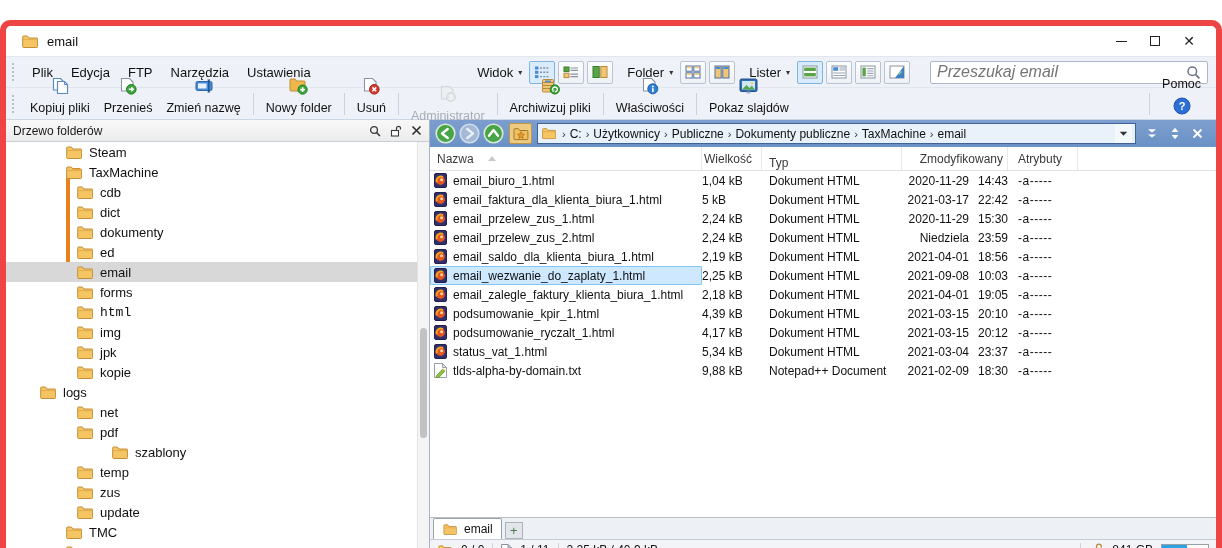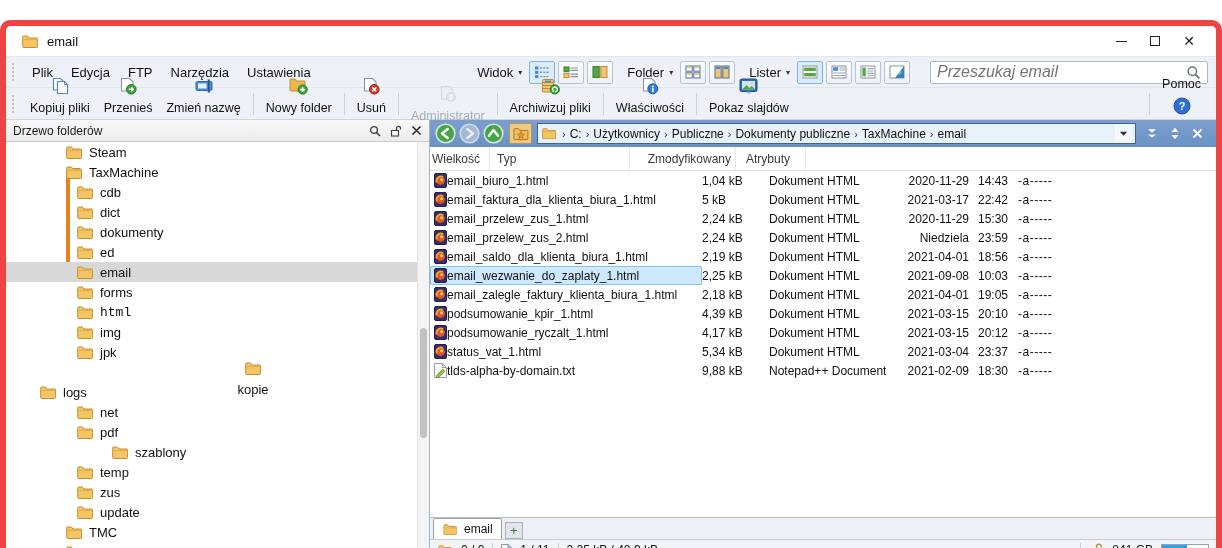--- a/index.html
+++ b/index.html
@@ -685,6 +685,10 @@
         </div>
 
         <div class="cols-header">
+          <span class="hcell hc-name">
+            <span>Nazwa</span>
+            <span class="sort-tri"></span>
+          </span>
           <span class="hcell hc-size">
               <span>Wielkość</span>
             </span>

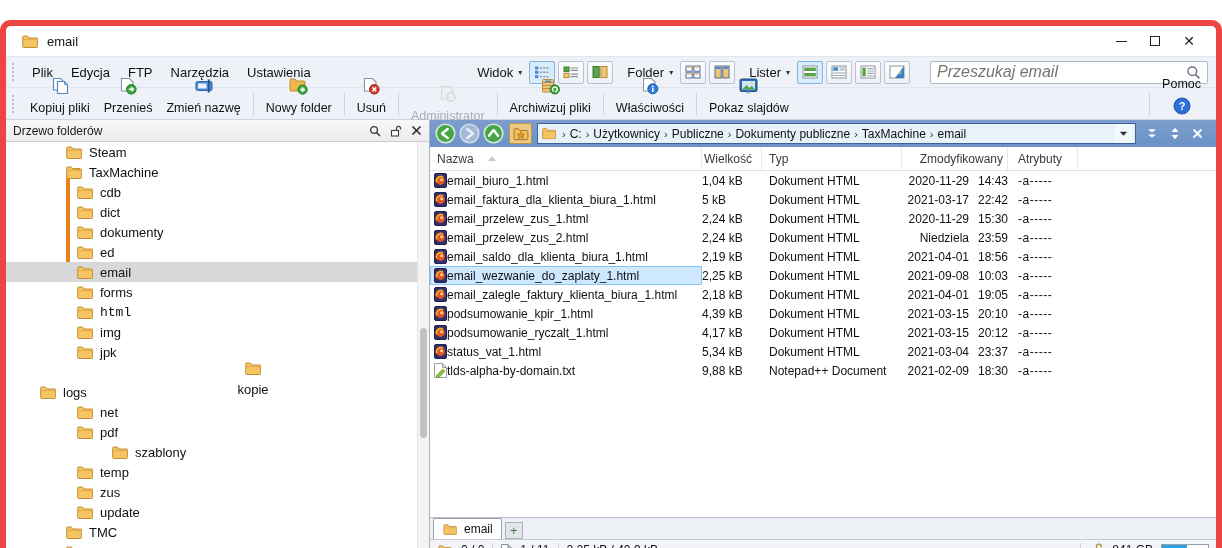--- a/index.html
+++ b/index.html
@@ -68,7 +68,7 @@
   .hcell { display:flex; align-items:center; border-right:1px solid #e8e8e8; }
   .hc-name { width:272px; padding-left:7px; gap:14px; }
   .hc-size { width:60px; justify-content:flex-end; padding-right:9px; }
-  .hc-type { width:140px; padding-left:7px; }
+  .hc-type { width:140px; padding-left:7px;align-items:flex-end; }
   .hc-mod  { width:106px; justify-content:flex-end; padding-right:4px; }
   .hc-attr { width:70px; padding-left:10px; }
   .sort-tri { width:0; height:0; border-left:4px solid transparent; border-right:4px solid transparent; border-bottom:5px solid #c9c9c9; }

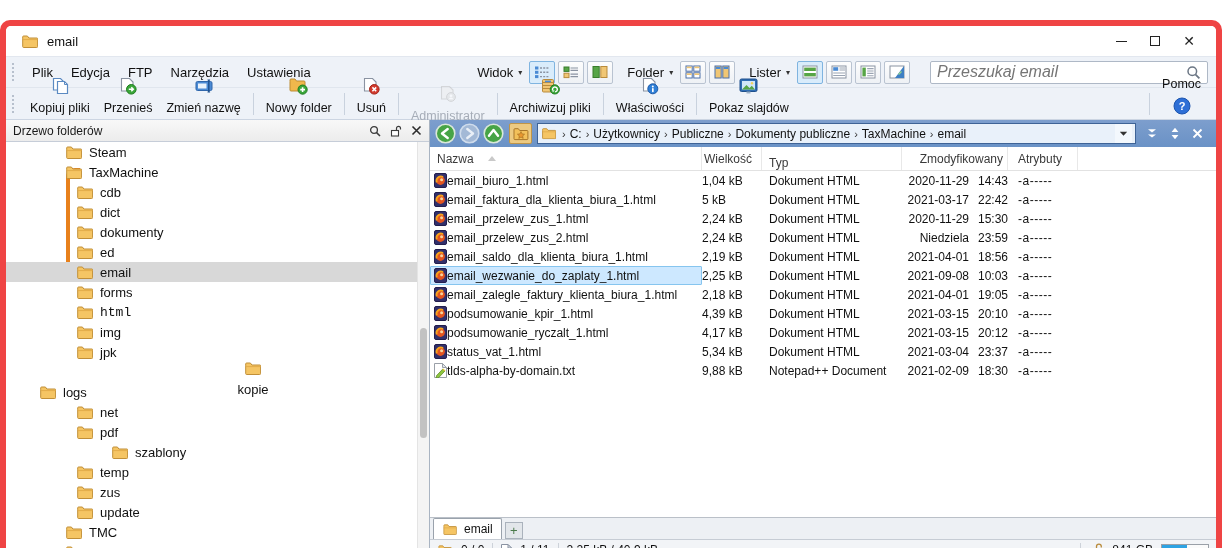--- a/index.html
+++ b/index.html
@@ -75,7 +75,7 @@
 
   .rows-area { flex:1; background:#fff; overflow:hidden; }
   .frow { height:19px; display:flex; align-items:center; font-size:12px; color:#111; }
-  .fc-name { width:272px; display:flex; align-items:center; gap:0; padding:0 4px 0 3px; height:19px; border:1px solid transparent; border-radius:1px; overflow:hidden; white-space:nowrap; }
+  .fc-name { width:272px; display:flex; align-items:center; gap:6px; padding:0 4px 0 3px; height:19px; border:1px solid transparent; border-radius:1px; overflow:hidden; white-space:nowrap; }
   .frow.selected .fc-name { background:#cde8ff; border-color:#86c5ef; }
   .fc-size { width:60px; text-align:left; padding-right:9px; }
   .fc-type { width:140px; padding-left:7px; white-space:nowrap; }

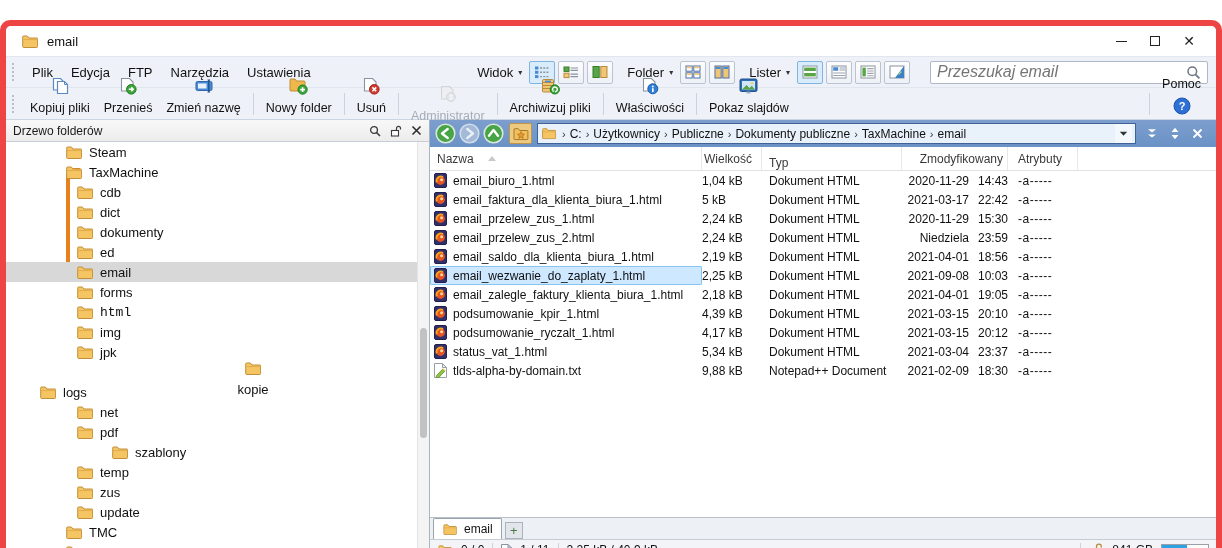--- a/index.html
+++ b/index.html
@@ -502,7 +502,7 @@
                 </span>
                 <span>jpk</span>
               </div>
-              <div class="tree-row" style="padding-left: 71px; flex-direction: column;">
+              <div class="tree-row" style="padding-left: 71px;">
                 <span class="icon-slot">
                   <svg width="16" height="13" viewBox="0 0 16 13">
                     <path d="M.7 3.2 V1.9 a.9.9 0 0 1 .9-.9 h3.8 l1.5 2 h8 a.7.7 0 0 1 .7.7 v7.9 a.9.9 0 0 1-.9.9 H1.6 a.9.9 0 0 1-.9-.9z" fill="#f5c564" stroke="#c18f38" stroke-width="1"></path>

